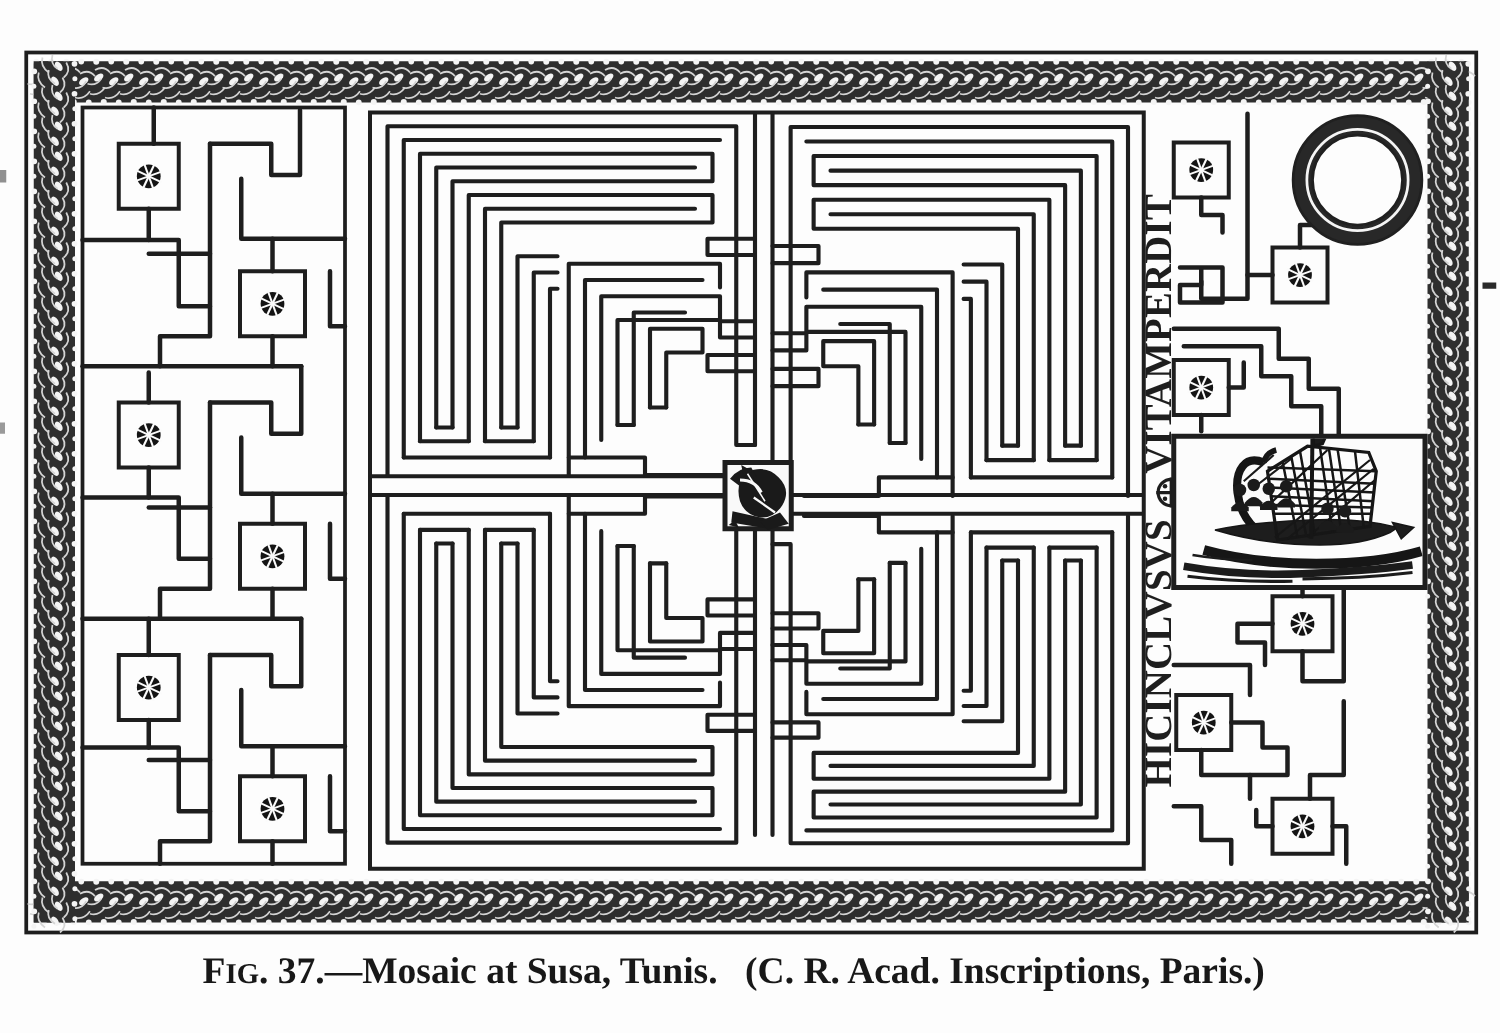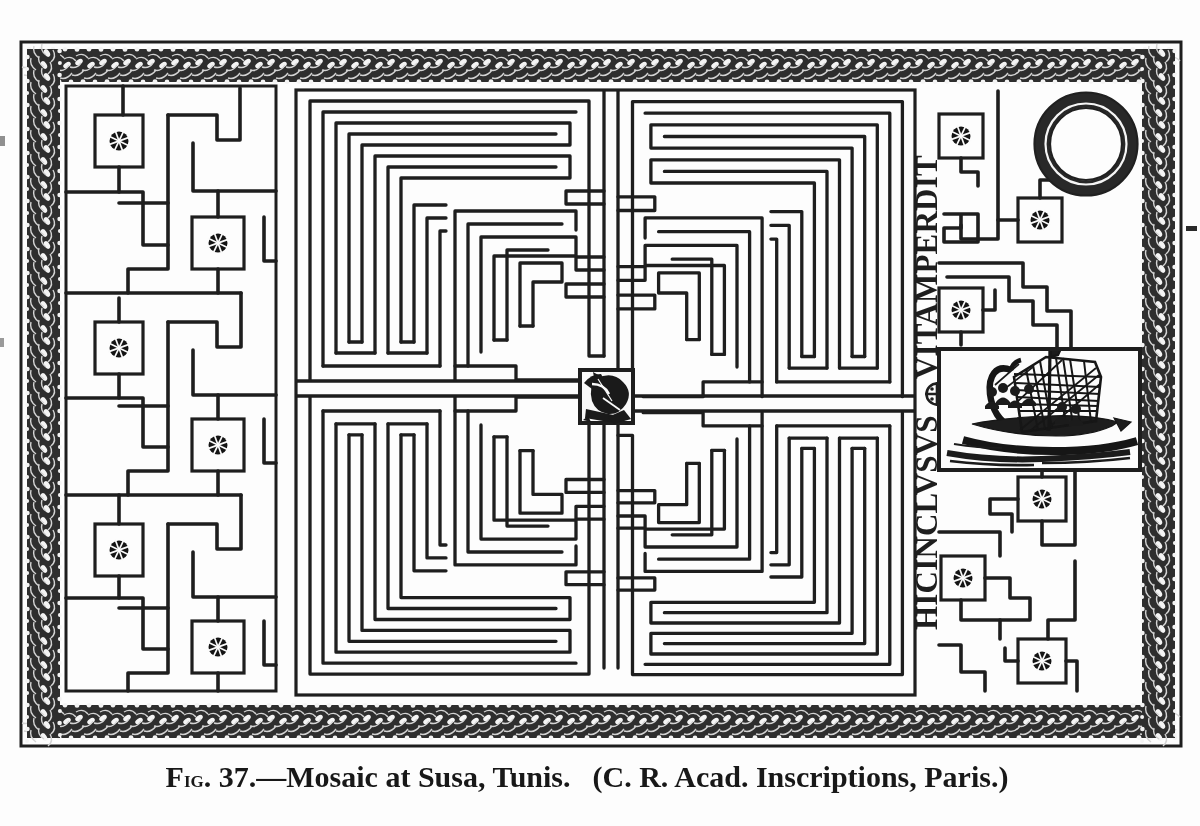--- a/index.html
+++ b/index.html
@@ -3,7 +3,7 @@
 html,body{margin:0;padding:0;background:#ffffff;width:1200px;height:826px;overflow:hidden}
 #cap{position:absolute;left:0;top:760px;width:1174px;text-align:center;
  font-family:"Liberation Serif",serif;font-weight:bold;font-size:30px;color:#181818;white-space:nowrap}
-#cap .sc{font-size:17px}
+#cap .sc{font-size:23px}
 #cap .sp{display:inline-block;width:22px}
 </style></head><body>
 <svg width="1200" height="826" viewBox="0 0 1200 826" xmlns="http://www.w3.org/2000/svg">

